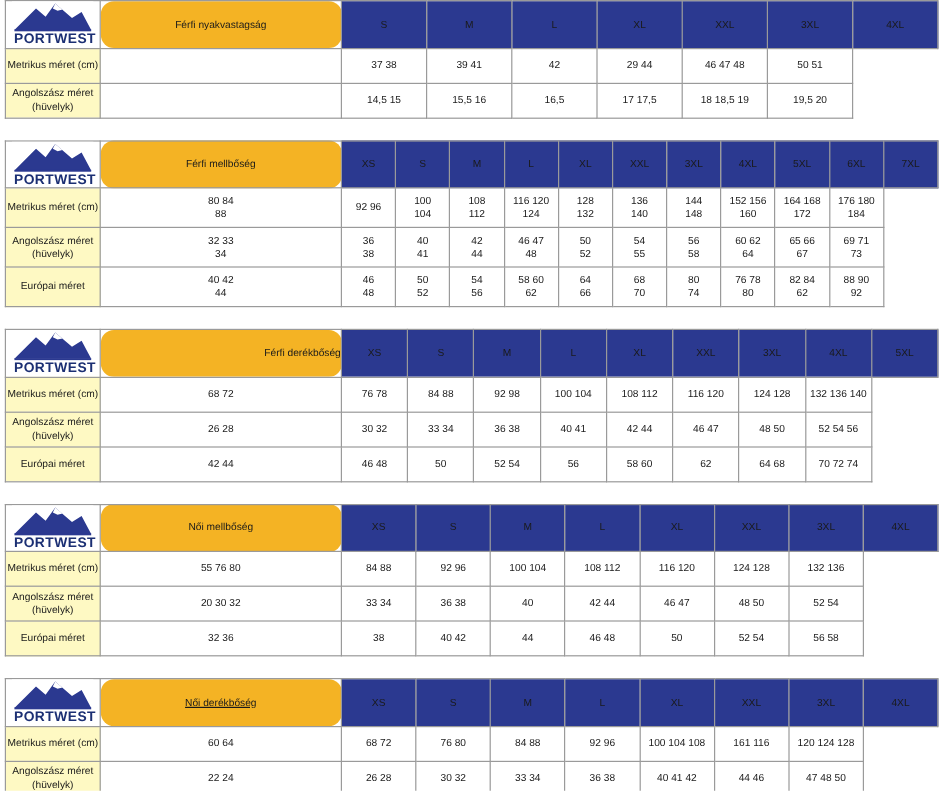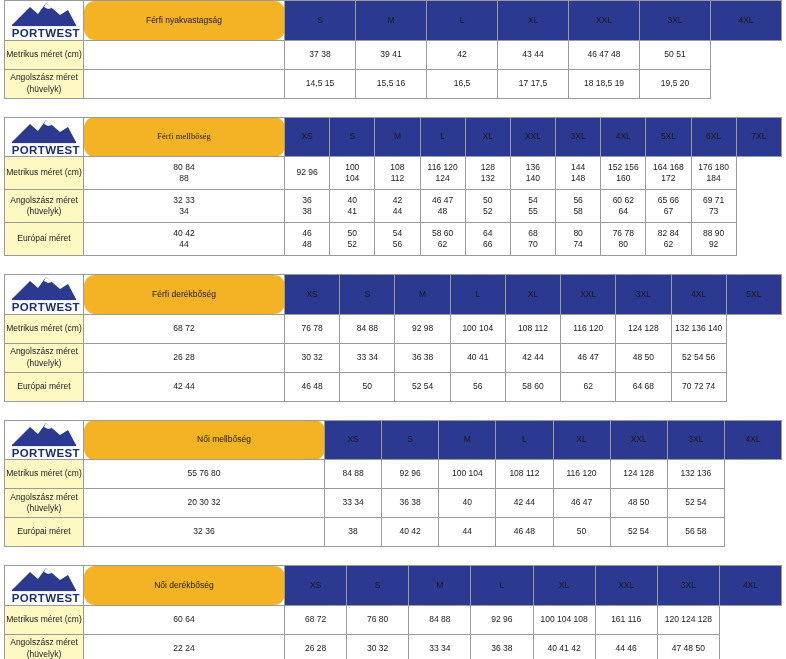--- a/index.html
+++ b/index.html
@@ -129,7 +129,7 @@
           <td class="val">37  38</td>
           <td class="val">39  41</td>
           <td class="val">42</td>
-          <td class="val">43  44</td>
+          <td class="val">29  44</td>
           <td class="val">46  47  48</td>
           <td class="val">50  51</td>
         </tr>

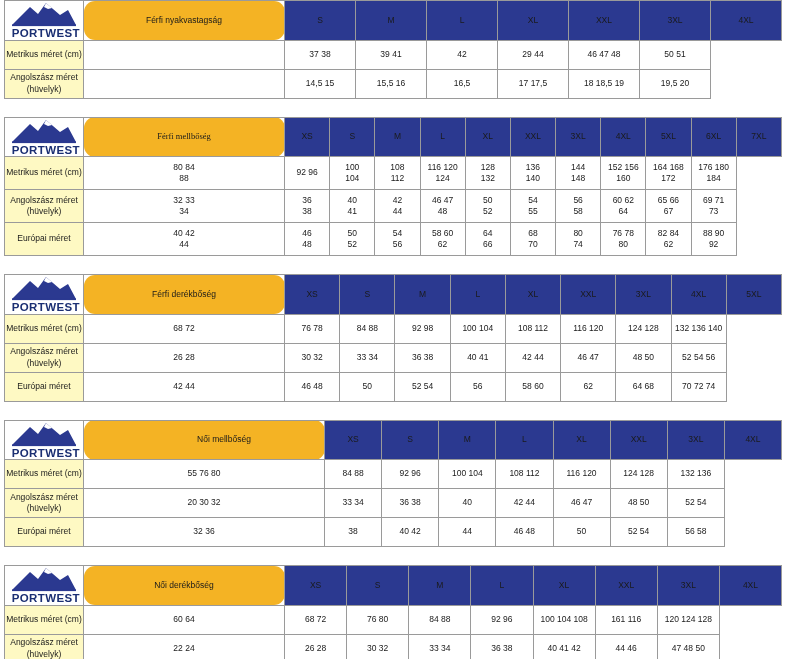--- a/index.html
+++ b/index.html
@@ -159,7 +159,7 @@
               <span class="logo-word">PORTWEST</span>
             </div>
           </td>
-          <th class="title-cell" style="width: 200px; font-family: Liberation Serif, serif;">Férfi mellbőség</th>
+          <th class="title-cell" style="width: 200px;">Férfi mellbőség</th>
           <th class="hdr-cell">XS</th>
           <th class="hdr-cell">S</th>
           <th class="hdr-cell">M</th>

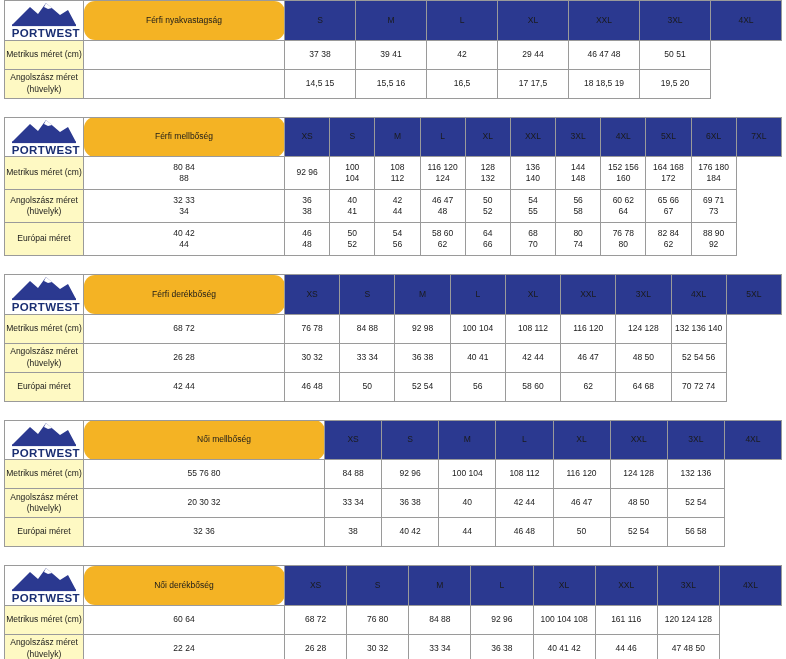--- a/index.html
+++ b/index.html
@@ -264,7 +264,7 @@
               <span class="logo-word">PORTWEST</span>
             </div>
           </td>
-          <th class="title-cell" style="width: 200px;">Férfi derékbőség</th>
+          <th class="title-cell" style="width: 200px; text-align: right;">Férfi derékbőség</th>
           <th class="hdr-cell">XS</th>
           <th class="hdr-cell">S</th>
           <th class="hdr-cell">M</th>

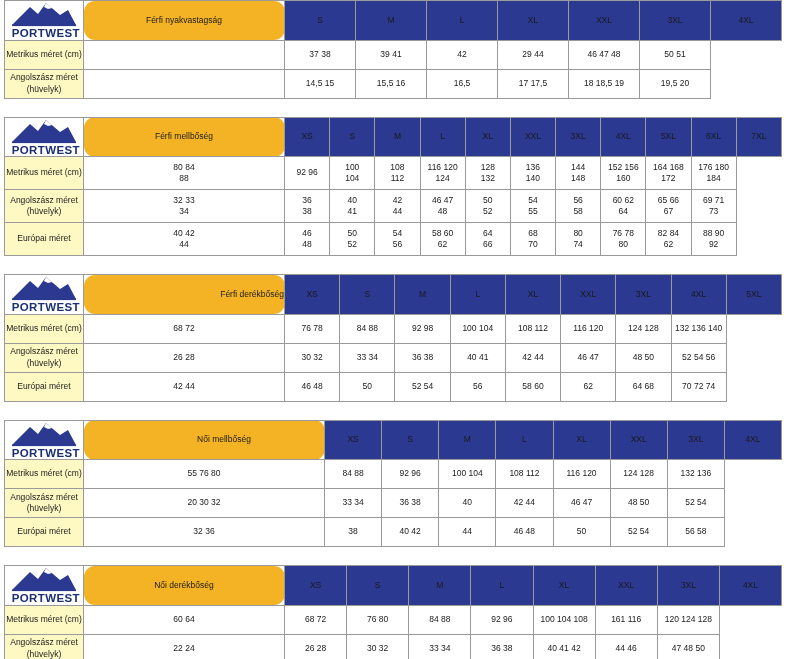--- a/index.html
+++ b/index.html
@@ -329,7 +329,7 @@
               <span class="logo-word">PORTWEST</span>
             </div>
           </td>
-          <th class="title-cell" style="width: 200px; padding-left: 40px;">Női mellbőség</th>
+          <th class="title-cell" style="width: 200px;">Női mellbőség</th>
           <th class="hdr-cell">XS</th>
           <th class="hdr-cell">S</th>
           <th class="hdr-cell">M</th>

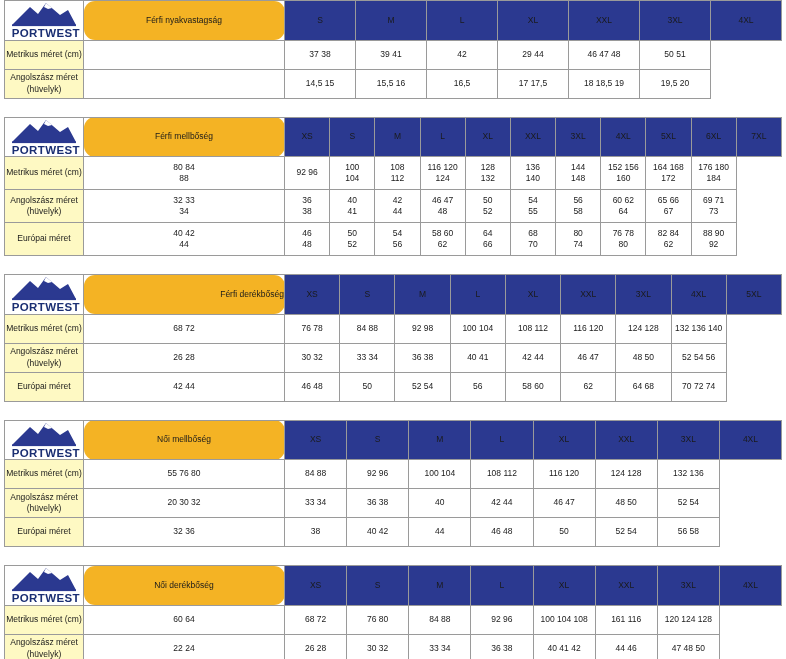--- a/index.html
+++ b/index.html
@@ -390,7 +390,7 @@
               <span class="logo-word">PORTWEST</span>
             </div>
           </td>
-          <th class="title-cell" style="width: 200px;">Női derékbőség</th>
+          <th class="title-cell" style="width: 200px; text-decoration: underline;">Női derékbőség</th>
           <th class="hdr-cell">XS</th>
           <th class="hdr-cell">S</th>
           <th class="hdr-cell">M</th>

